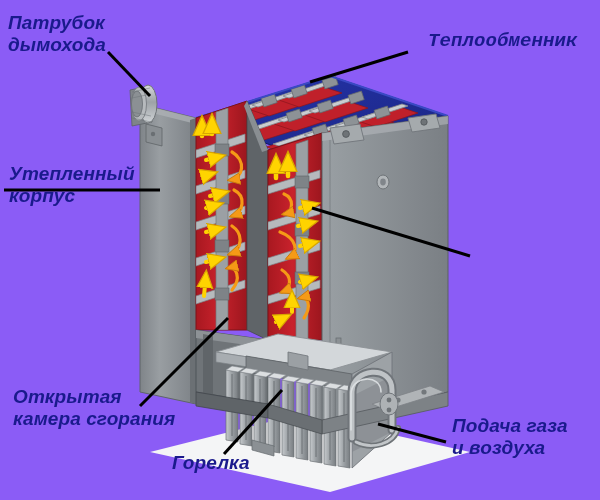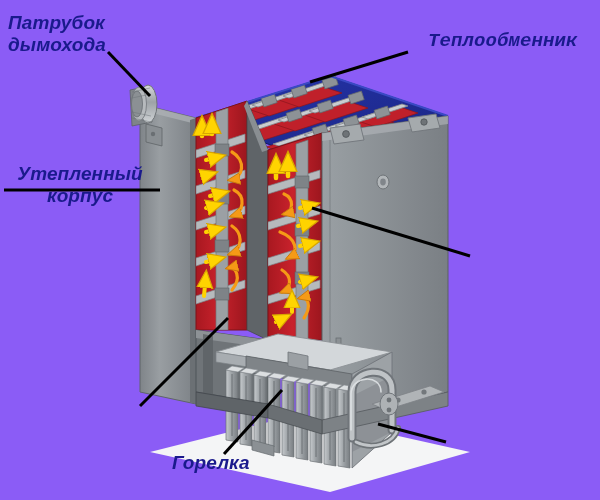--- a/index.html
+++ b/index.html
@@ -23,7 +23,7 @@
     color:#1a1a8c;
     user-select:none;
   }
-  .cal.c{text-align:center;}
+  .cal.c{text-align:left;padding-left:9px;}
   .cal.l{text-align:left;}
 </style>
 </head>

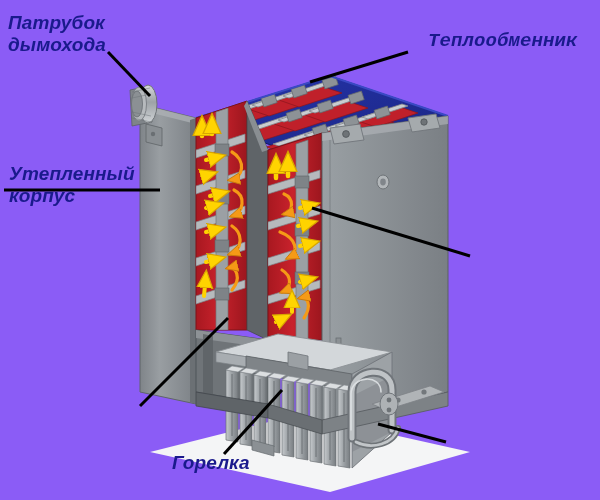--- a/index.html
+++ b/index.html
@@ -337,6 +337,8 @@
   <div class="cal l" style="left:428px;top:30px;font-family:Liberation Mono, monospace;">Теплообменник</div>
   <div class="cal c" style="left:0px;  top:163px;width:160px;">Утепленный
 корпус</div>
+  <div class="cal c" style="left:4px;  top:386px;width:190px;">Открытая
+камера сгорания</div>
   <div class="cal l" style="left:172px;top:452px;text-align:center;">Горелка</div>
 
 </div>

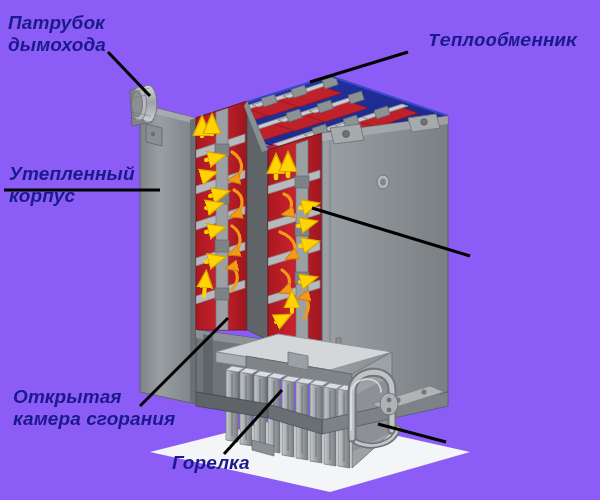--- a/index.html
+++ b/index.html
@@ -340,6 +340,8 @@
   <div class="cal c" style="left:4px;  top:386px;width:190px;">Открытая
 камера сгорания</div>
   <div class="cal l" style="left:172px;top:452px;text-align:center;">Горелка</div>
+  <div class="cal l" style="left:452px;top:415px;">Подача газа
+и воздуха</div>
 
 </div>
 

